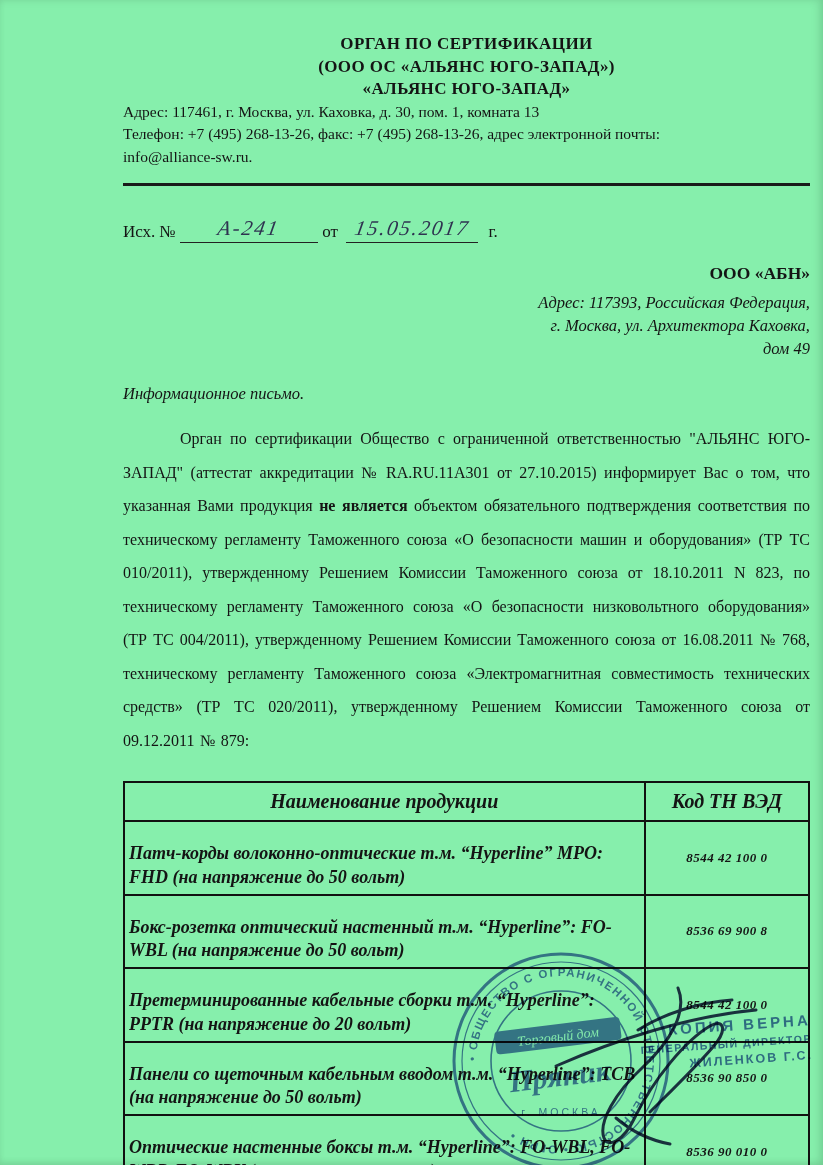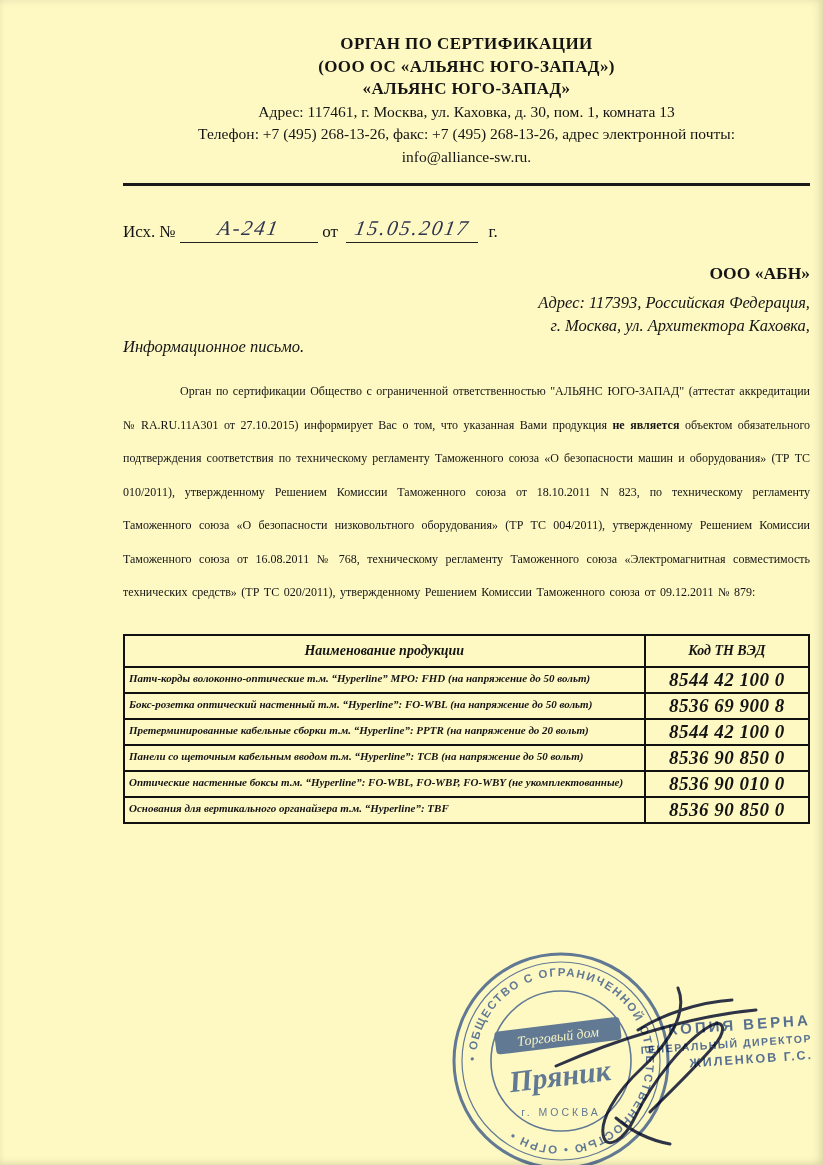--- a/index.html
+++ b/index.html
@@ -6,7 +6,7 @@
   .page {
     position:relative;
     width:823px; height:1165px;
-    background:#fef9c3;
+    background:#86efac;
     font-family:"Liberation Serif", serif;
     color:#141414;
     overflow:hidden;

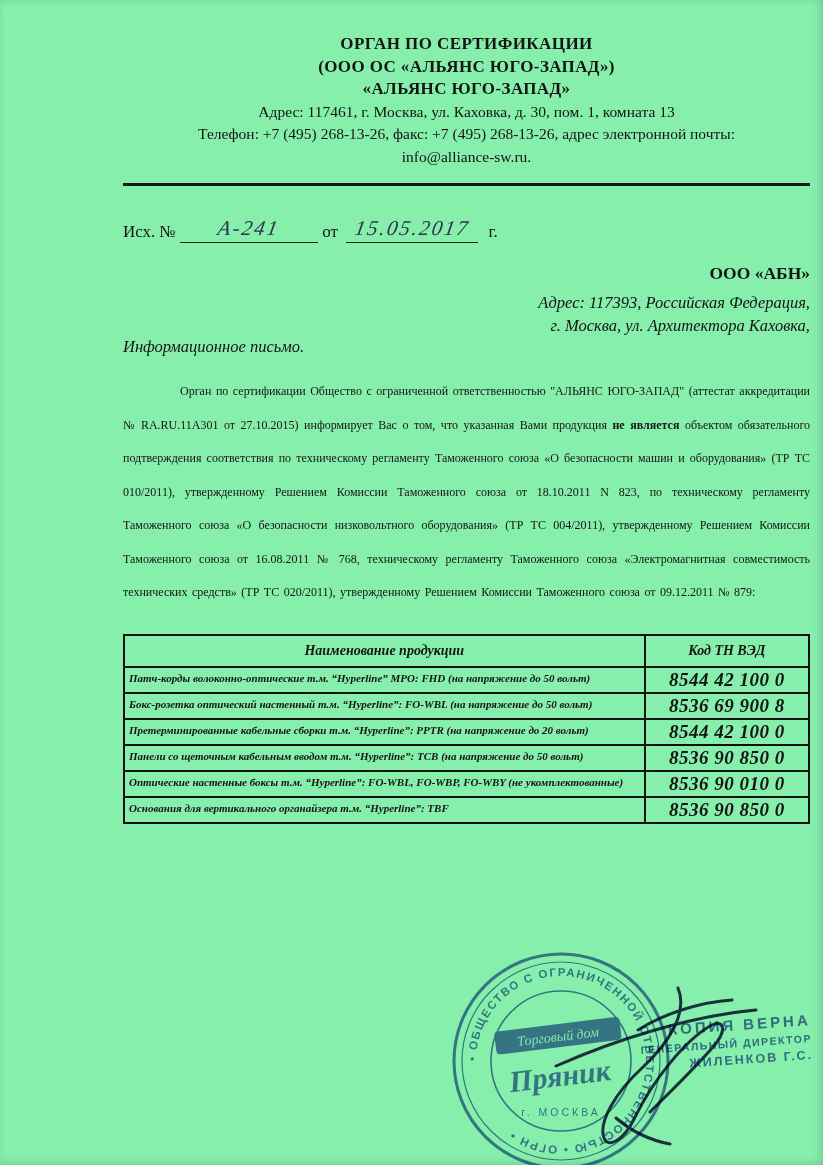--- a/index.html
+++ b/index.html
@@ -16,7 +16,7 @@
 
   
   .lh-title  { font-weight:bold; font-size:17px; line-height:22.5px; text-align:center; letter-spacing:.4px; }
-  .lh-line   { font-size:15.5px; line-height:22.5px; text-align:center; }
+  .lh-line   { font-size:15.5px; line-height:22.5px; }
   .rule      { border-top:3px solid #1a1a1a; margin-top:15px; }
 
   

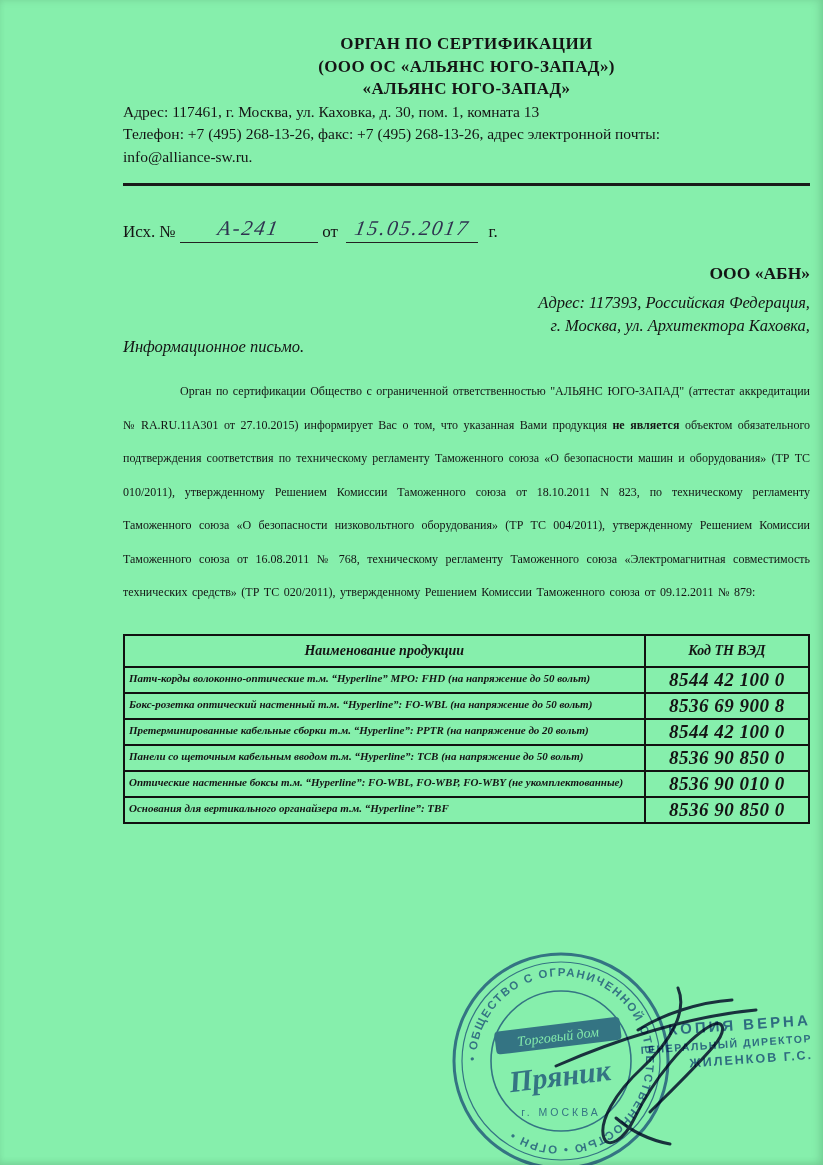--- a/index.html
+++ b/index.html
@@ -105,6 +105,7 @@
       <div class="recipient-name">ООО «АБН»</div>
       <div class="recipient-addr">Адрес: 117393, Российская Федерация,</div>
       <div class="recipient-addr">г. Москва, ул. Архитектора Каховка,</div>
+      <div class="recipient-addr">дом 49</div>
     </div>
 
     <div class="subject">Информационное письмо.</div>

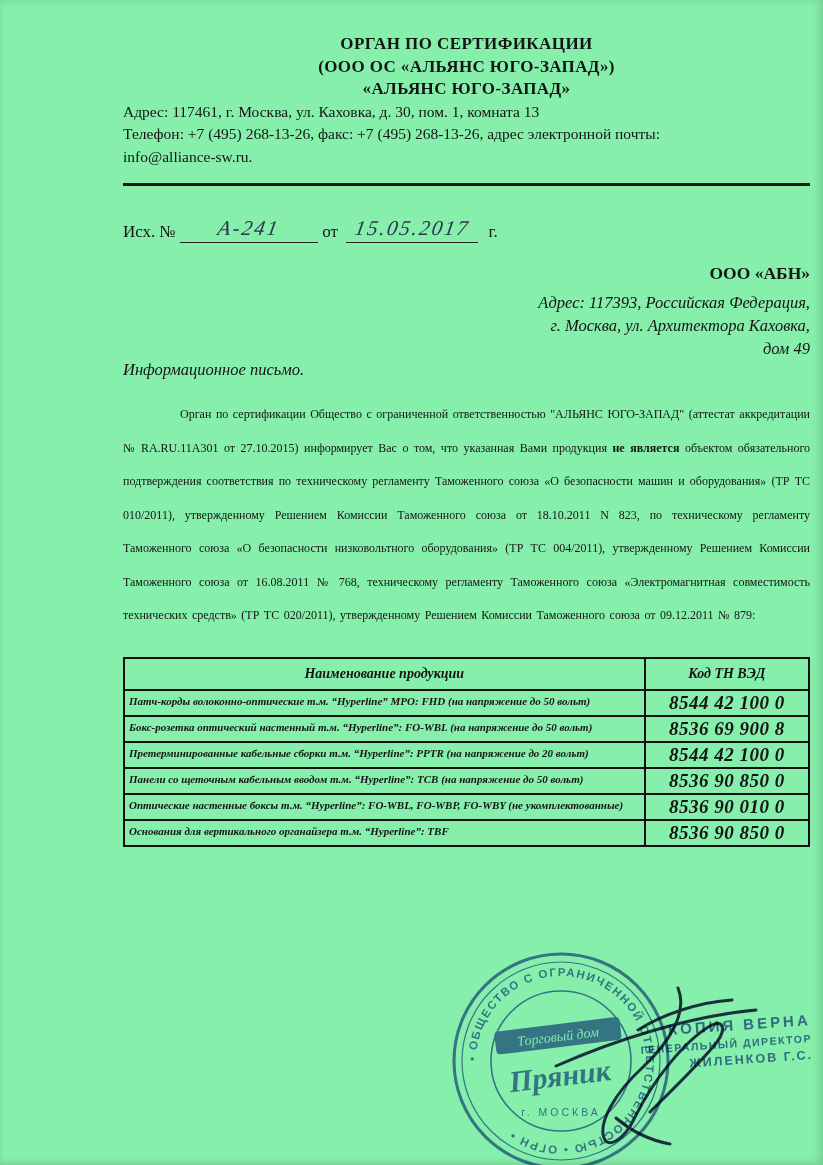--- a/index.html
+++ b/index.html
@@ -36,7 +36,7 @@
   .recipient-name  { font-weight:bold; font-size:17.5px; margin-bottom:7px; }
   .recipient-addr  { font-style:italic; font-size:16.5px; line-height:23px; }
 
-  .subject   { font-style:italic; font-size:16.5px; }
+  .subject   { margin-top:24px; font-style:italic; font-size:16.5px; }
 
   .body-par  {
     margin:18px 0 0 0;

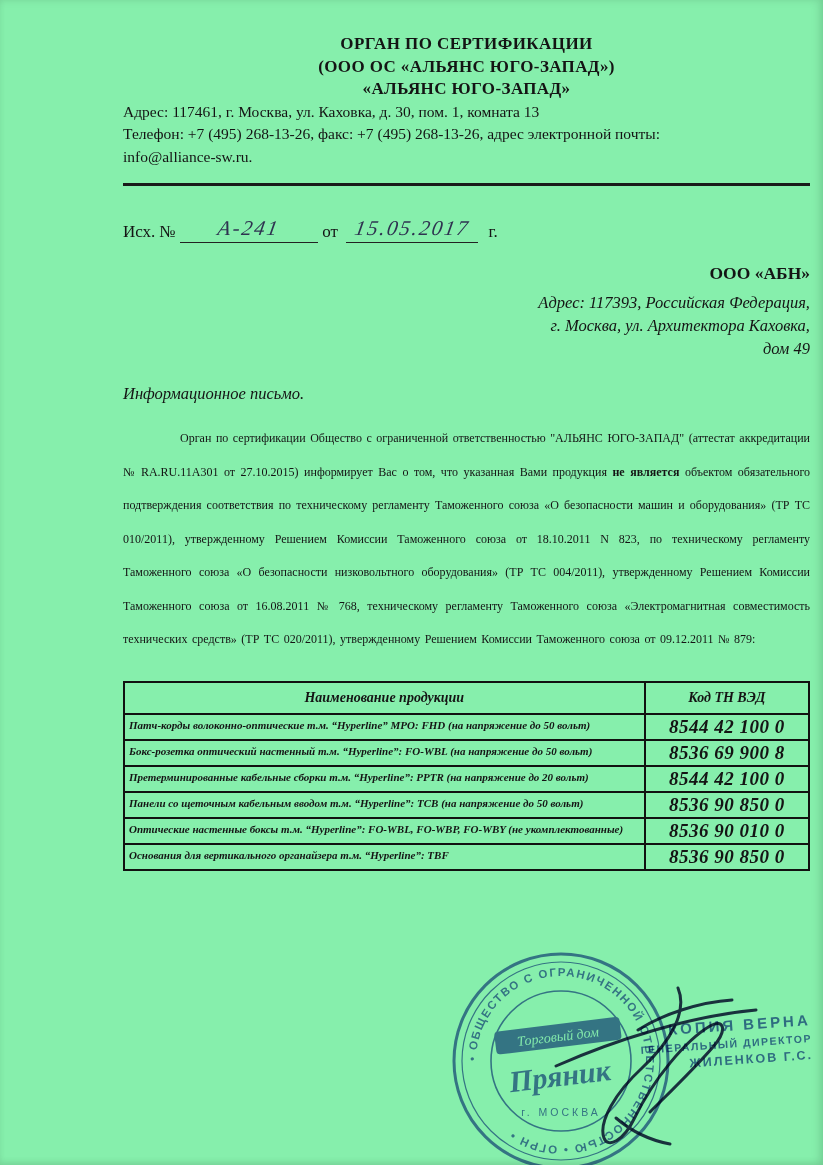--- a/index.html
+++ b/index.html
@@ -41,7 +41,7 @@
   .body-par  {
     margin:18px 0 0 0;
     text-align:justify; text-indent:57px;
-    font-size:12px; line-height:33.5px;
+    font-size:16px; line-height:33.5px;
     word-spacing:1.5px;
   }
 

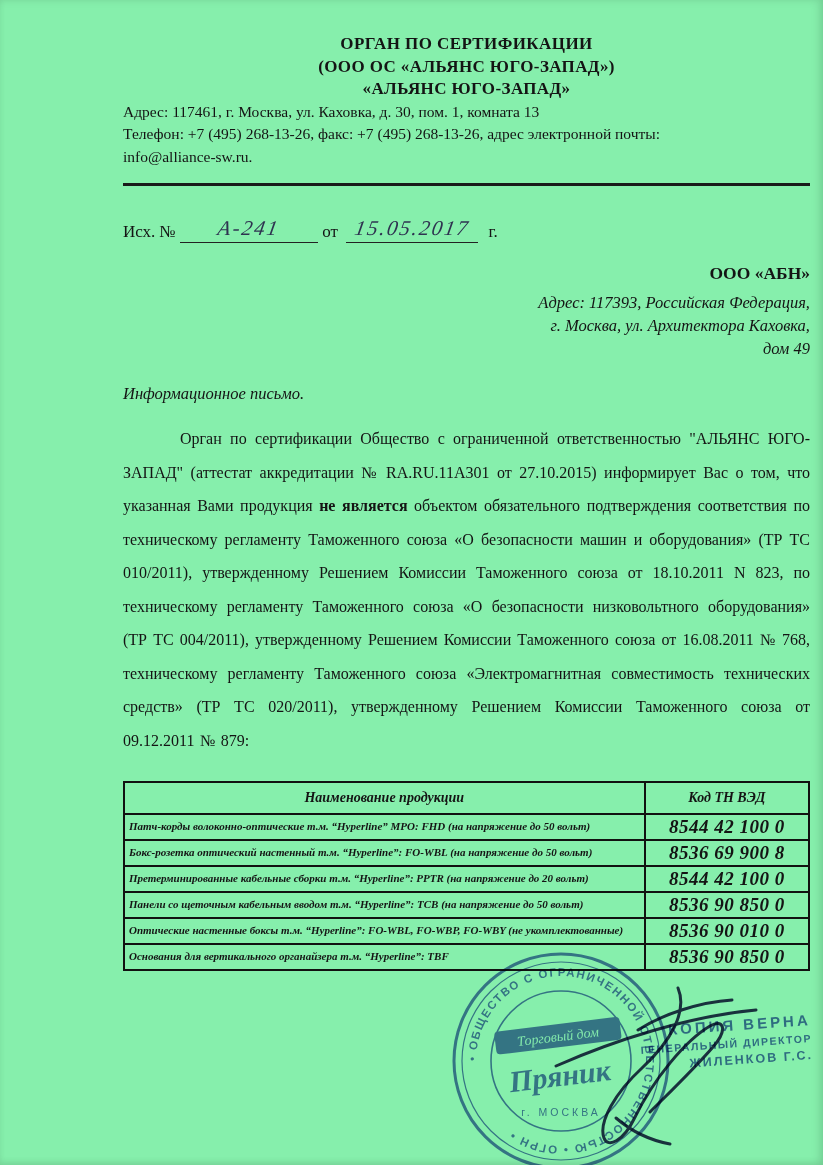--- a/index.html
+++ b/index.html
@@ -48,7 +48,7 @@
   
   .products  { margin-top:24px; width:100%; border-collapse:collapse; }
   .products th, .products td { border:2px solid #111; }
-  .products th { font-weight:bold; font-style:italic; font-size:14px; padding:7px 4px; text-align:center; }
+  .products th { font-weight:bold; font-style:italic; font-size:20px; padding:7px 4px; text-align:center; }
   .col-name { width:76%; }
   .pname { font-weight:bold; font-style:italic; font-size:11px; line-height:1.32; padding:2px 8px 4px 4px; }
   .pcode { font-weight:bold; font-style:italic; font-size:19px; text-align:center; letter-spacing:.5px; }

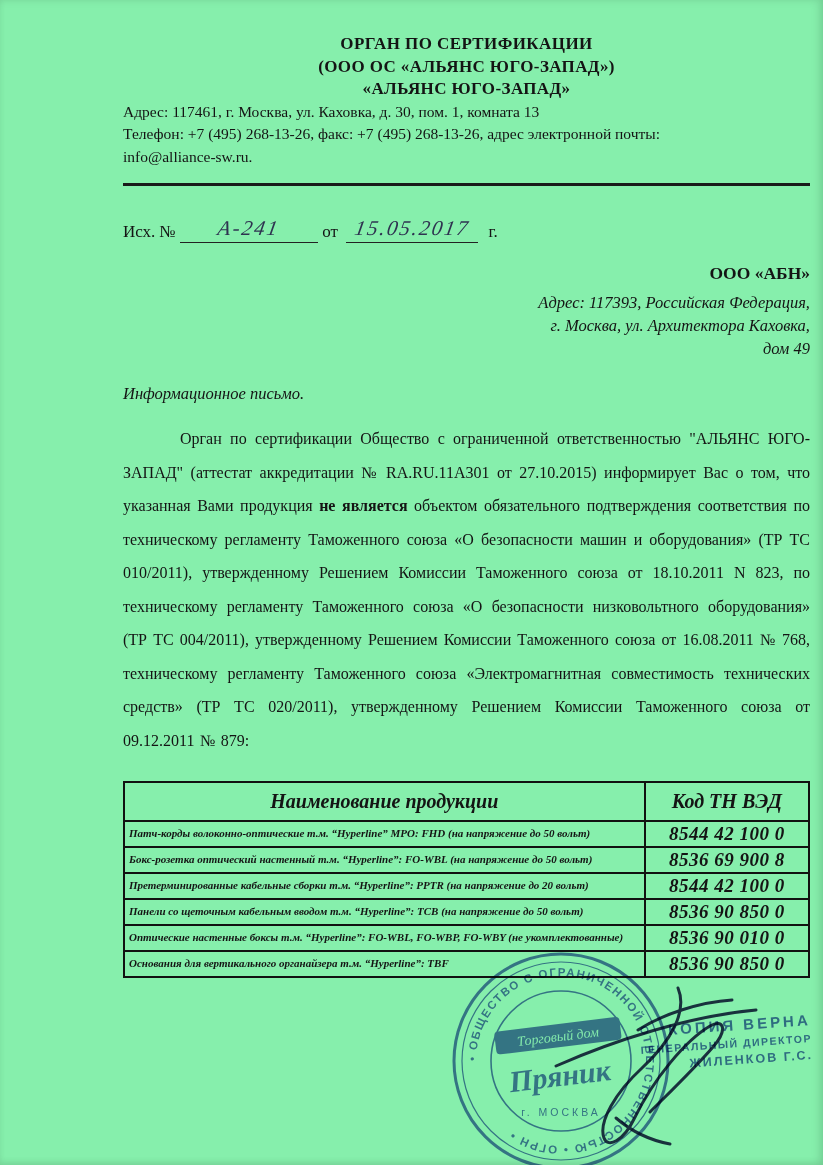--- a/index.html
+++ b/index.html
@@ -50,7 +50,7 @@
   .products th, .products td { border:2px solid #111; }
   .products th { font-weight:bold; font-style:italic; font-size:20px; padding:7px 4px; text-align:center; }
   .col-name { width:76%; }
-  .pname { font-weight:bold; font-style:italic; font-size:11px; line-height:1.32; padding:2px 8px 4px 4px; }
+  .pname { font-weight:bold; font-style:italic; font-size:18px; line-height:1.32; padding:20px 8px 4px 4px; }
   .pcode { font-weight:bold; font-style:italic; font-size:19px; text-align:center; letter-spacing:.5px; }
 
   

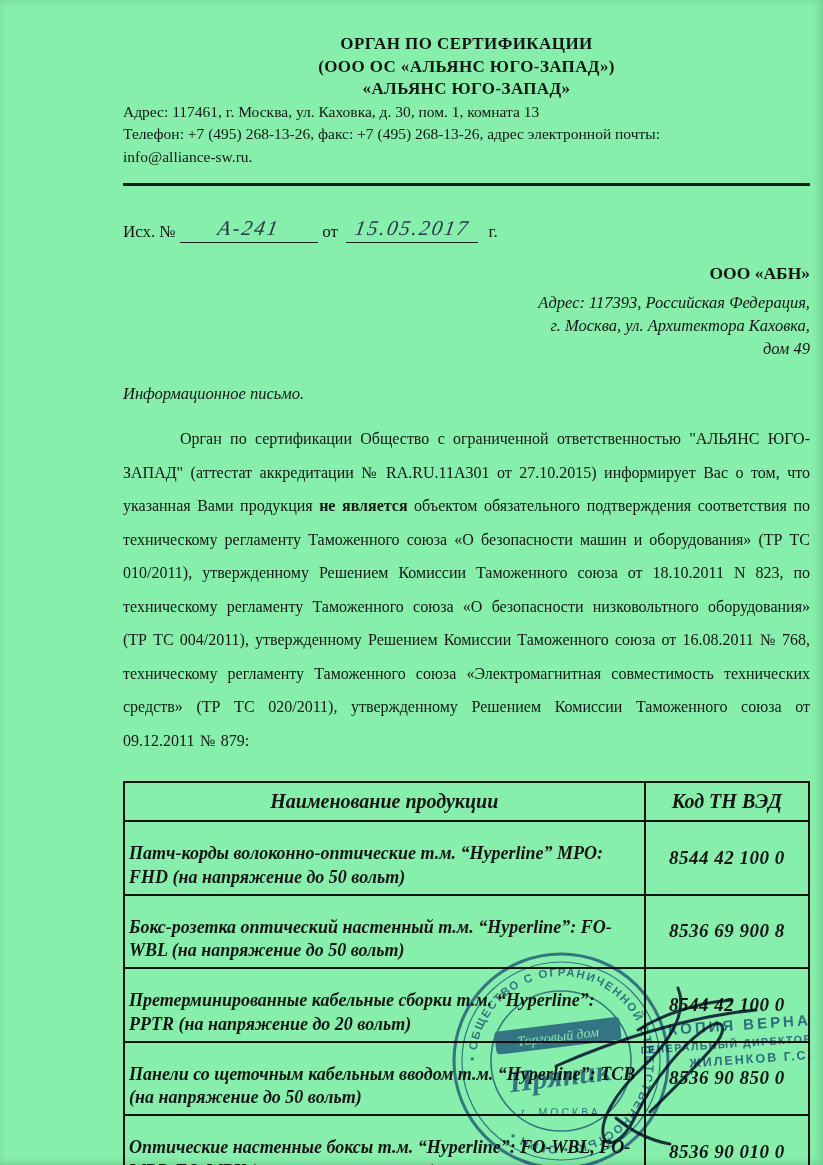--- a/index.html
+++ b/index.html
@@ -51,7 +51,7 @@
   .products th { font-weight:bold; font-style:italic; font-size:20px; padding:7px 4px; text-align:center; }
   .col-name { width:76%; }
   .pname { font-weight:bold; font-style:italic; font-size:18px; line-height:1.32; padding:20px 8px 4px 4px; }
-  .pcode { font-weight:bold; font-style:italic; font-size:19px; text-align:center; letter-spacing:.5px; }
+  .pcode { font-weight:bold; font-style:italic; font-size:13px; text-align:center; letter-spacing:.5px; }
 
   
   .stamp-wrap {

